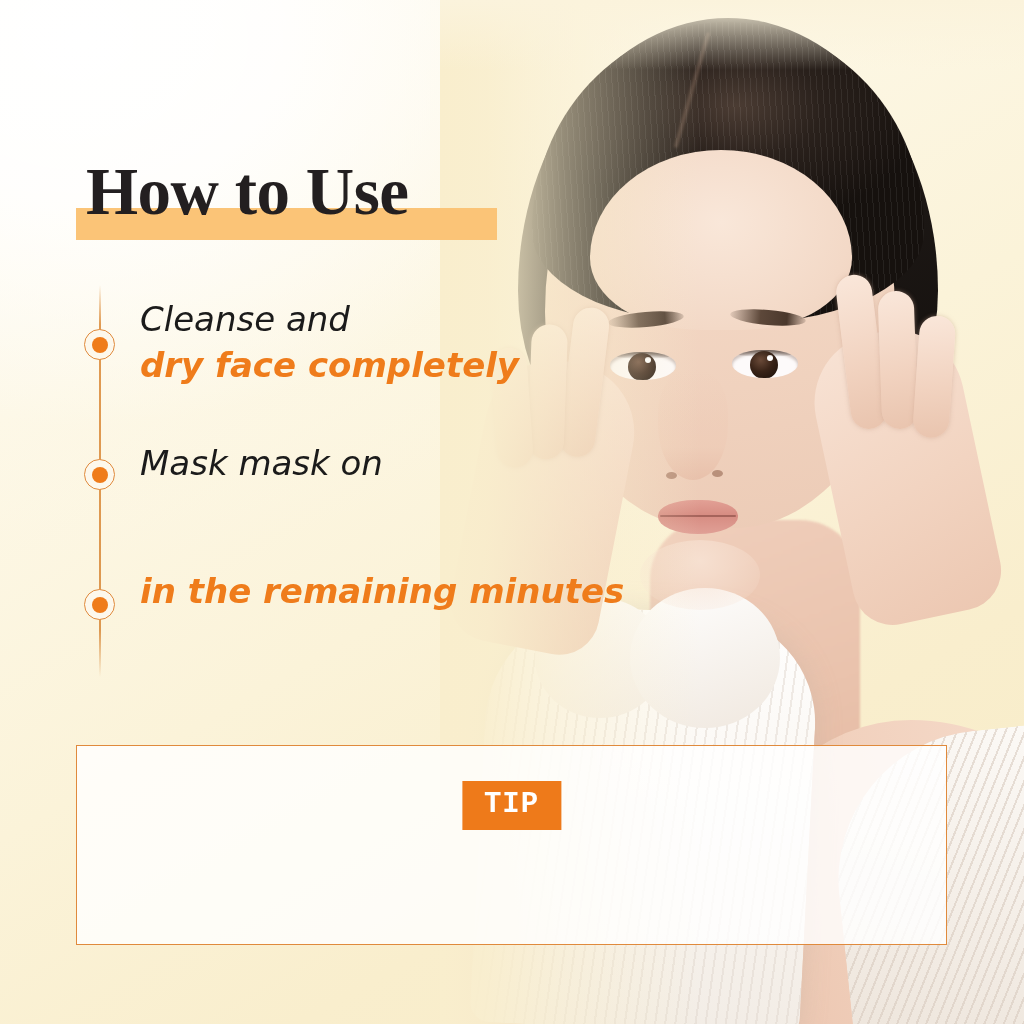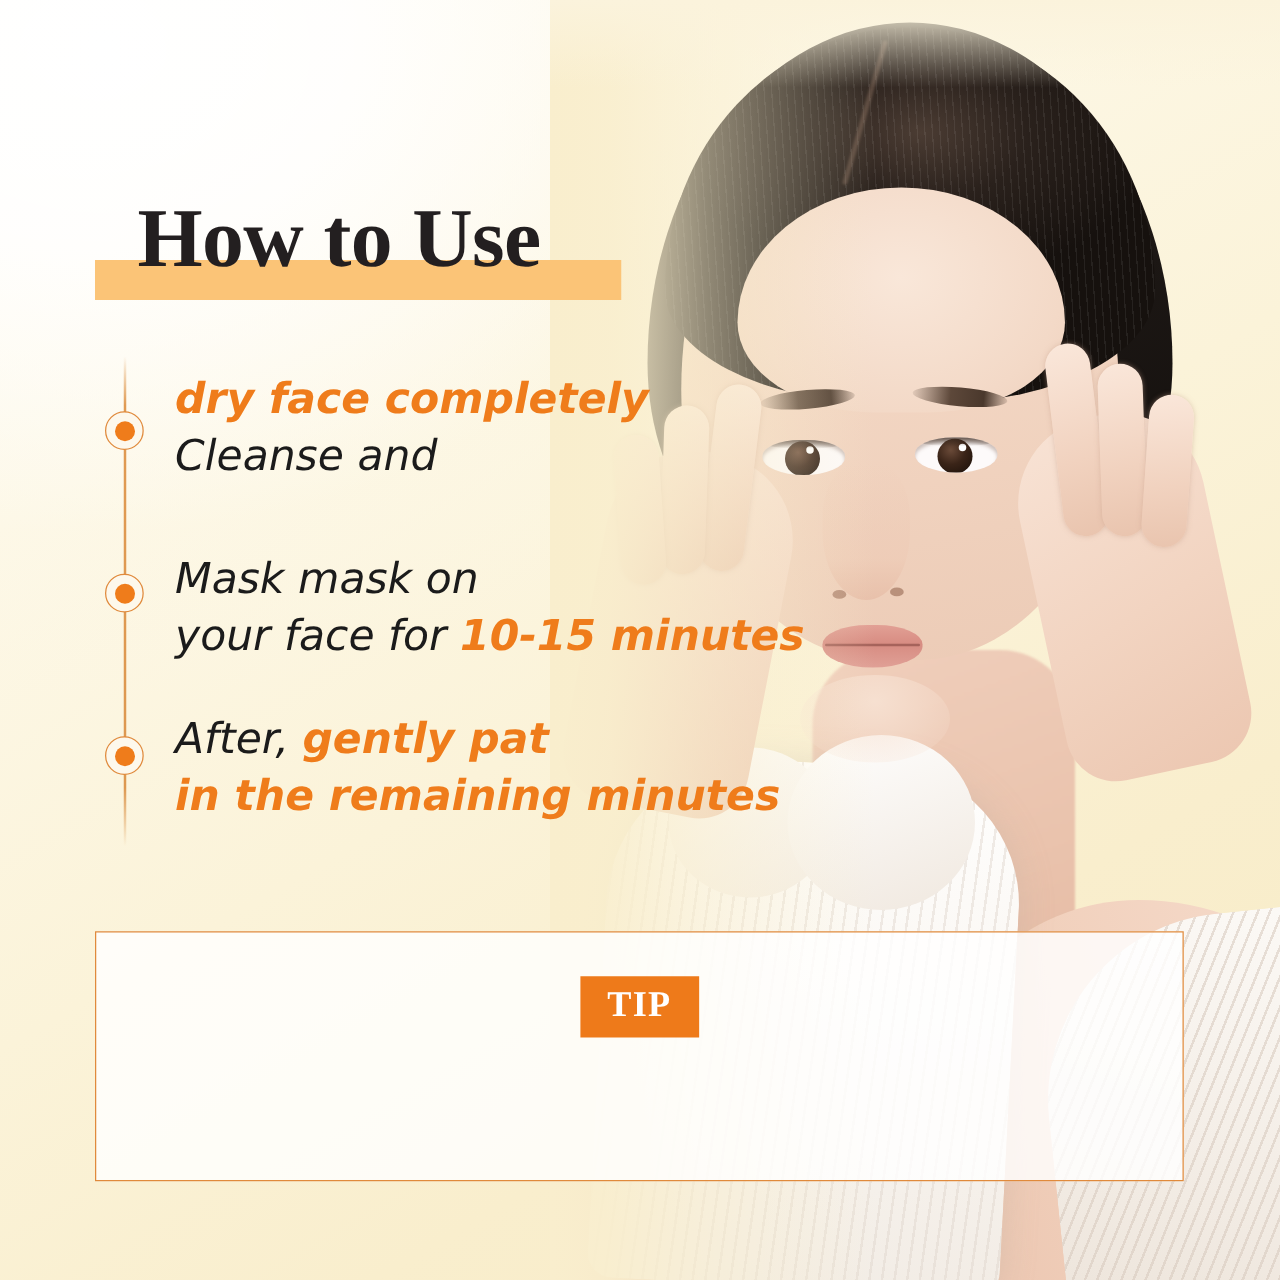--- a/index.html
+++ b/index.html
@@ -333,7 +333,6 @@
     letter-spacing: -0.5px;
     color: #231f20;
     white-space: nowrap;
-    margin-left: 24px;
   }
 
   

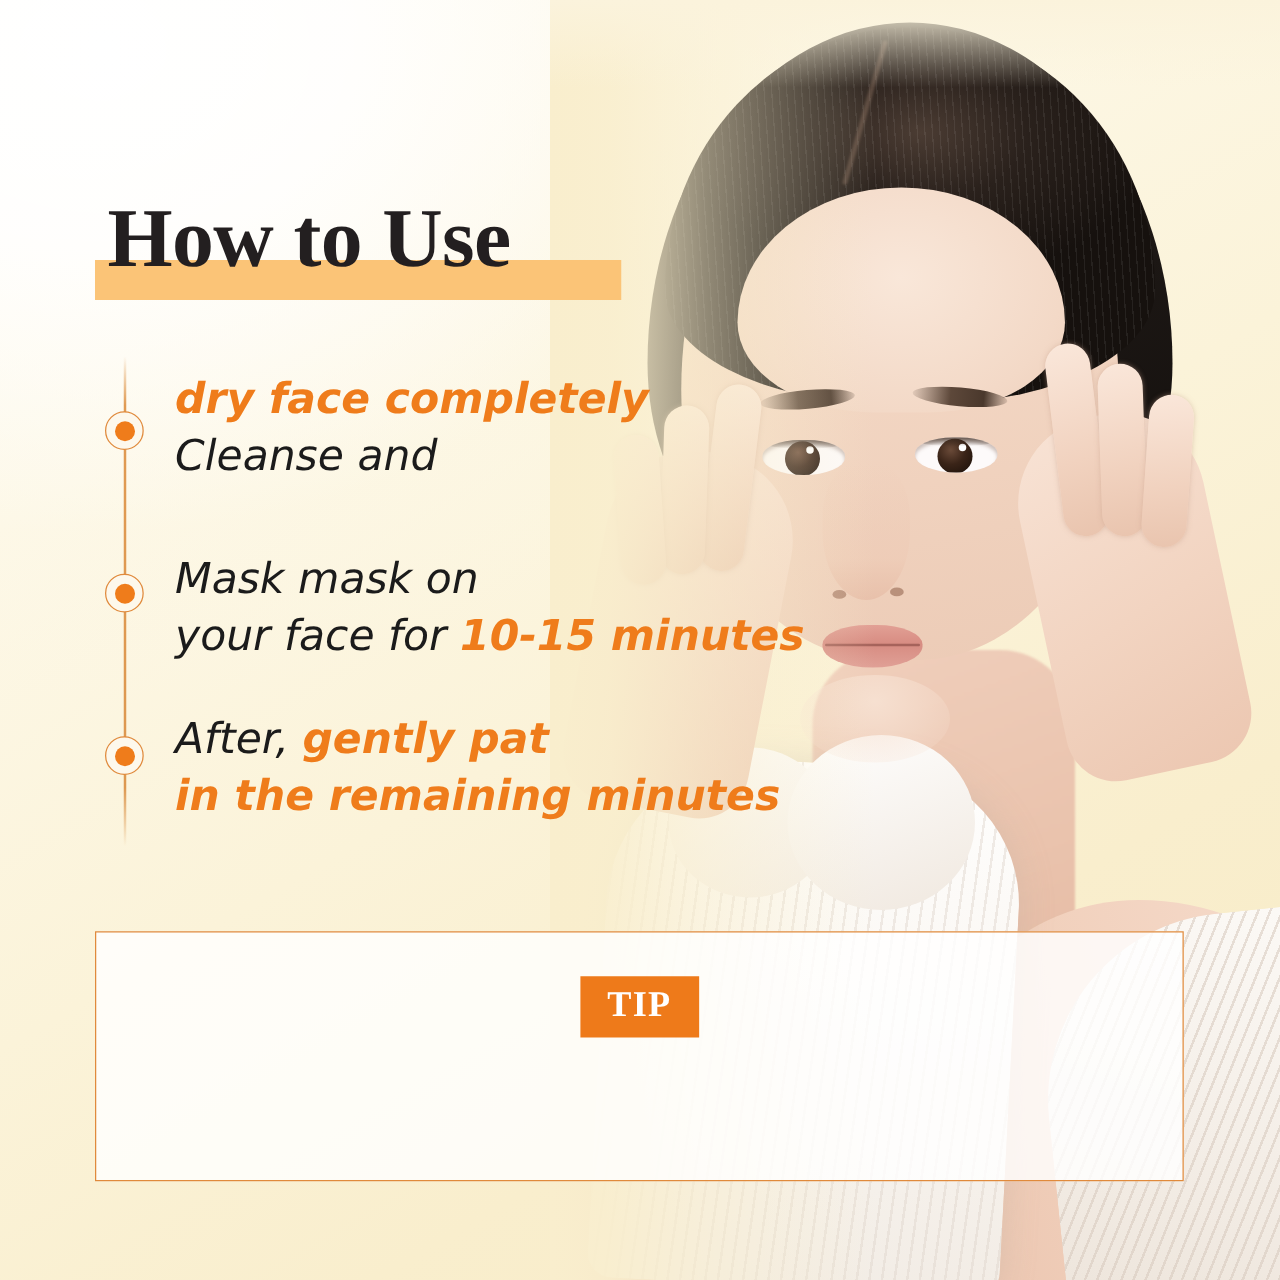--- a/index.html
+++ b/index.html
@@ -522,11 +522,11 @@
     <div class="steps">
 
       <div class="step step-1">
+        <div class="step-line">
+          <span>Cleanse and</span>
+        </div>
         <div class="step-line accent-line">
           <span>dry face completely</span>
-        </div>
-        <div class="step-line">
-          <span>Cleanse and</span>
         </div>
       </div>
 

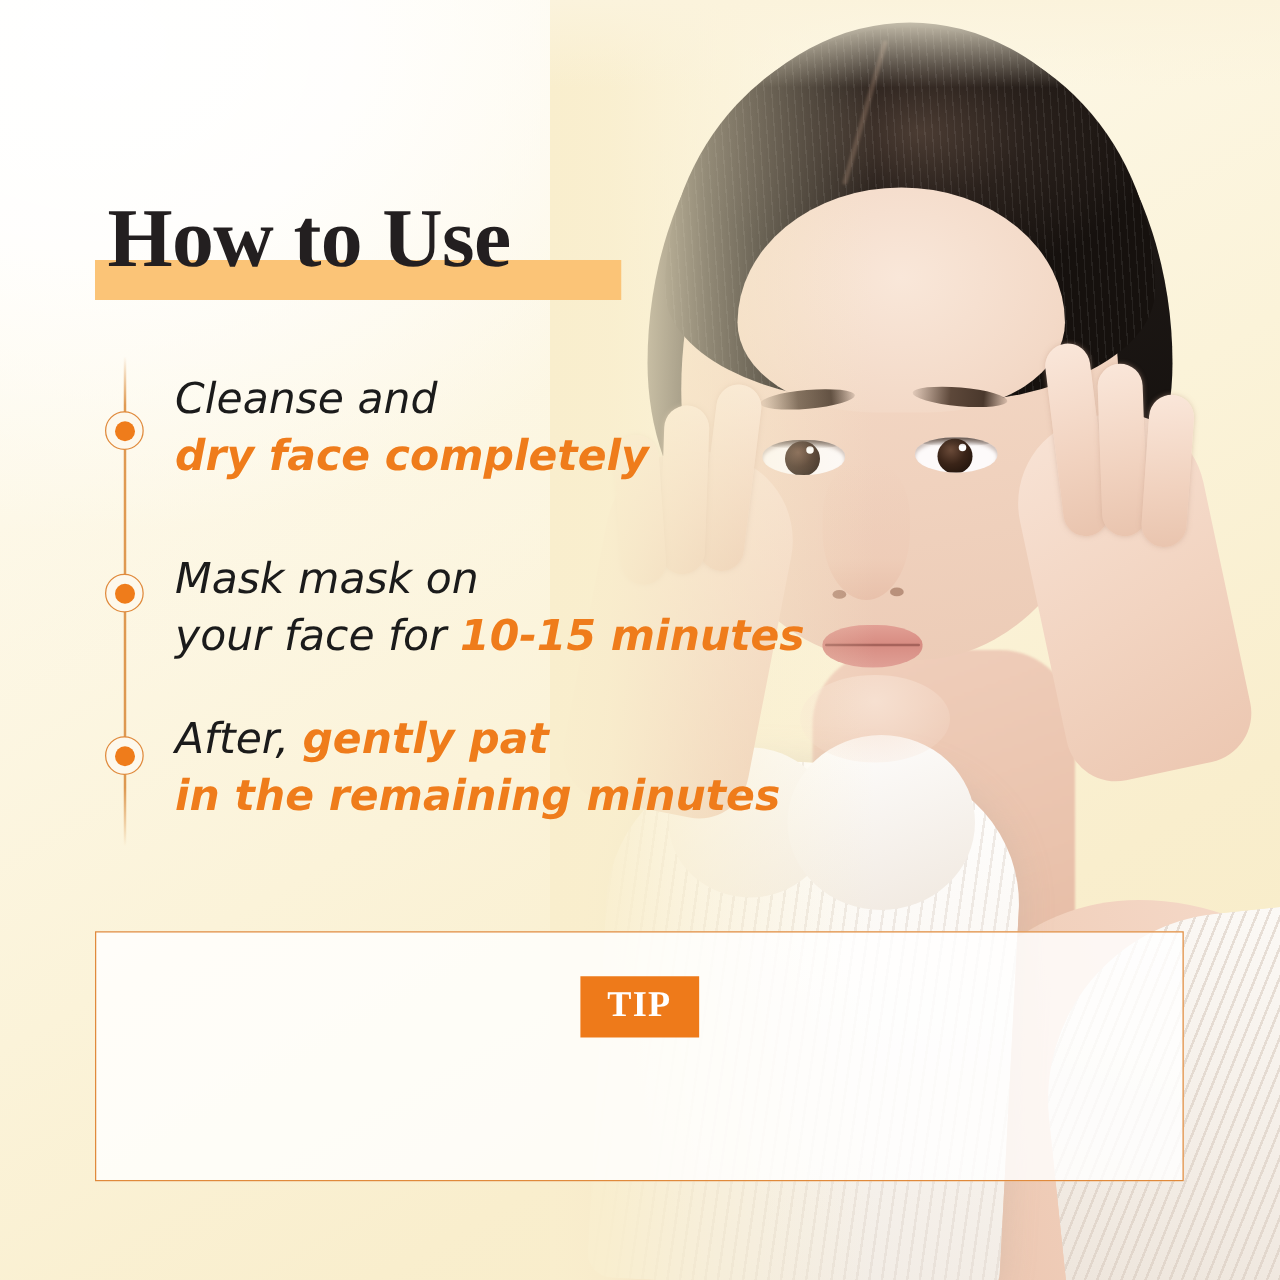--- a/index.html
+++ b/index.html
@@ -534,9 +534,6 @@
         <div class="step-line">
           <span>Mask mask on</span>
         </div>
-        <div class="step-line">
-          <span>your face for </span><span class="accent">10-15 minutes</span>
-        </div>
       </div>
 
       <div class="step step-3">

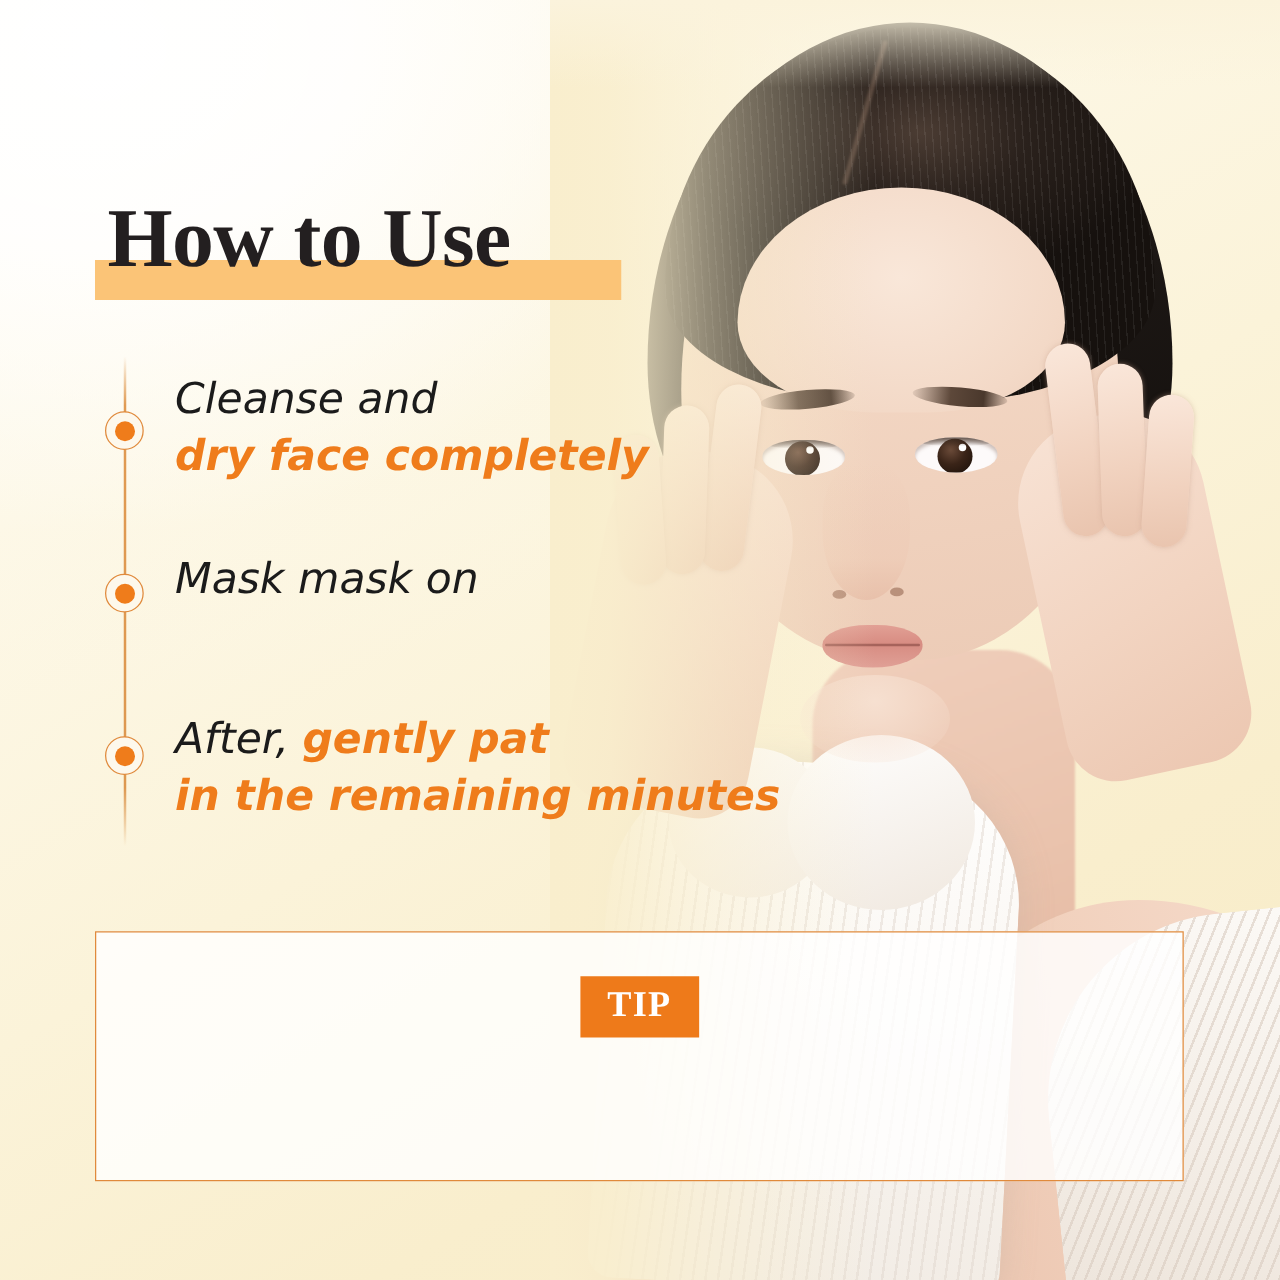--- a/index.html
+++ b/index.html
@@ -537,9 +537,6 @@
       </div>
 
       <div class="step step-3">
-        <div class="step-line">
-          <span>After, </span><span class="accent">gently pat</span>
-        </div>
         <div class="step-line accent-line">
           <span>in the remaining minutes</span>
         </div>

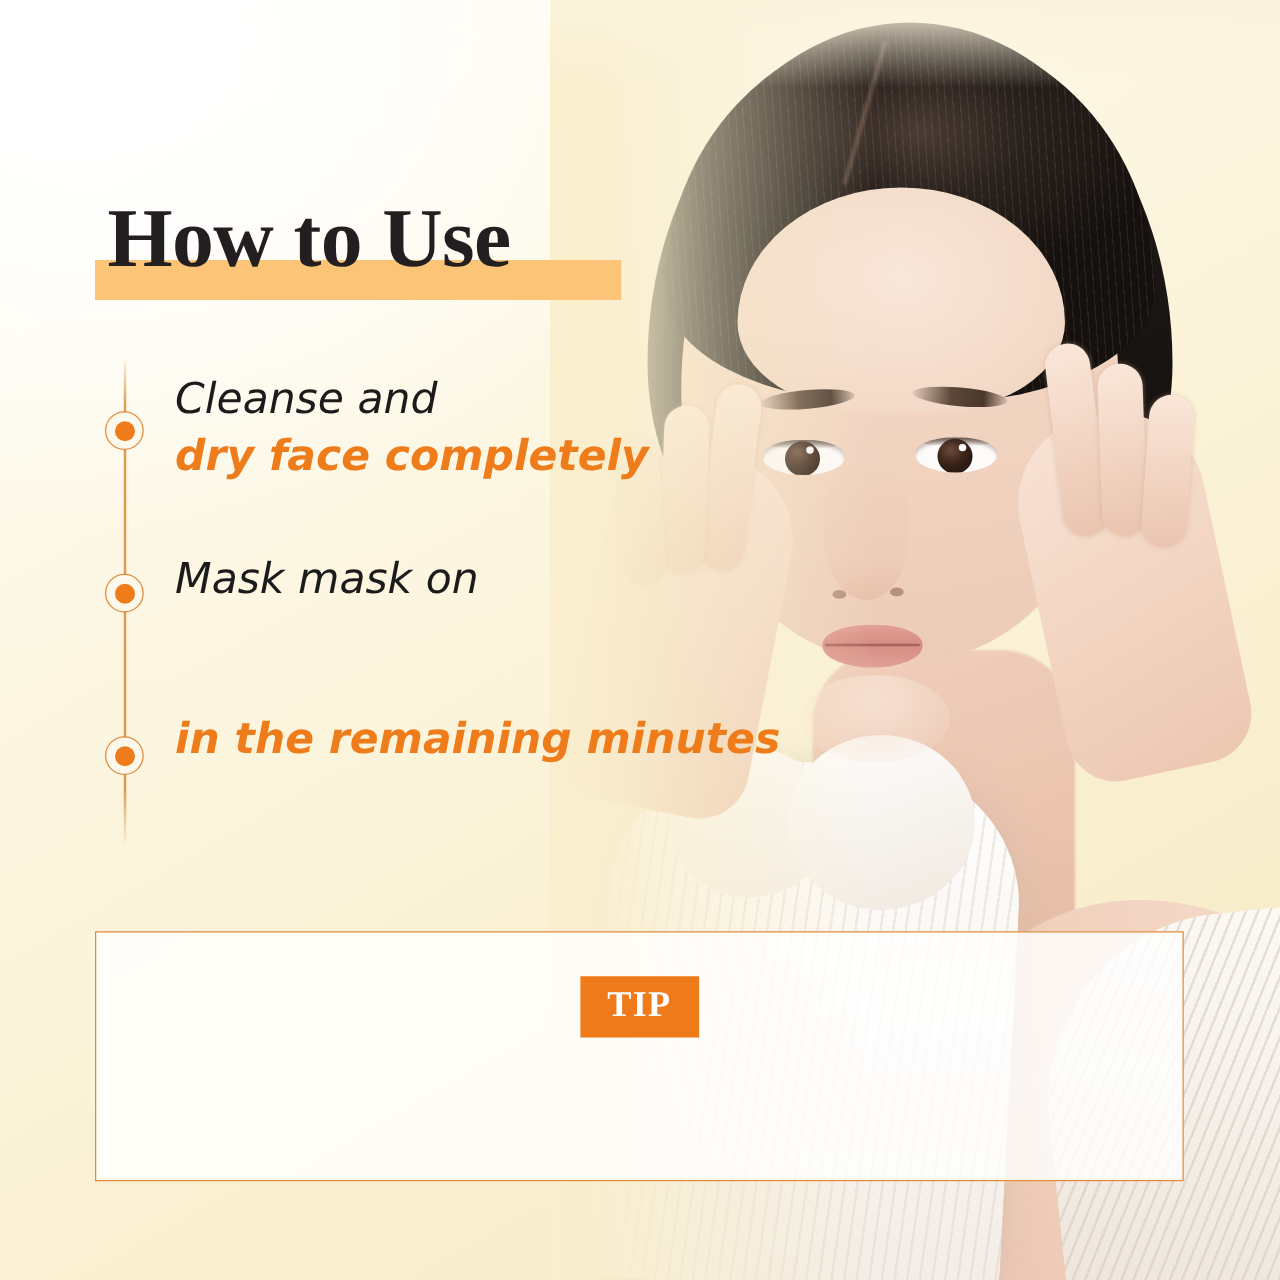--- a/index.html
+++ b/index.html
@@ -420,7 +420,7 @@
     transform: translateX(-50%);
     background: #ee7a1a;
     color: #ffffff;
-    font-family: Liberation Serif, serif;
+    font-family: Liberation Mono, monospace;
     font-weight: 700;
     font-size: 29px;
     line-height: 1;

